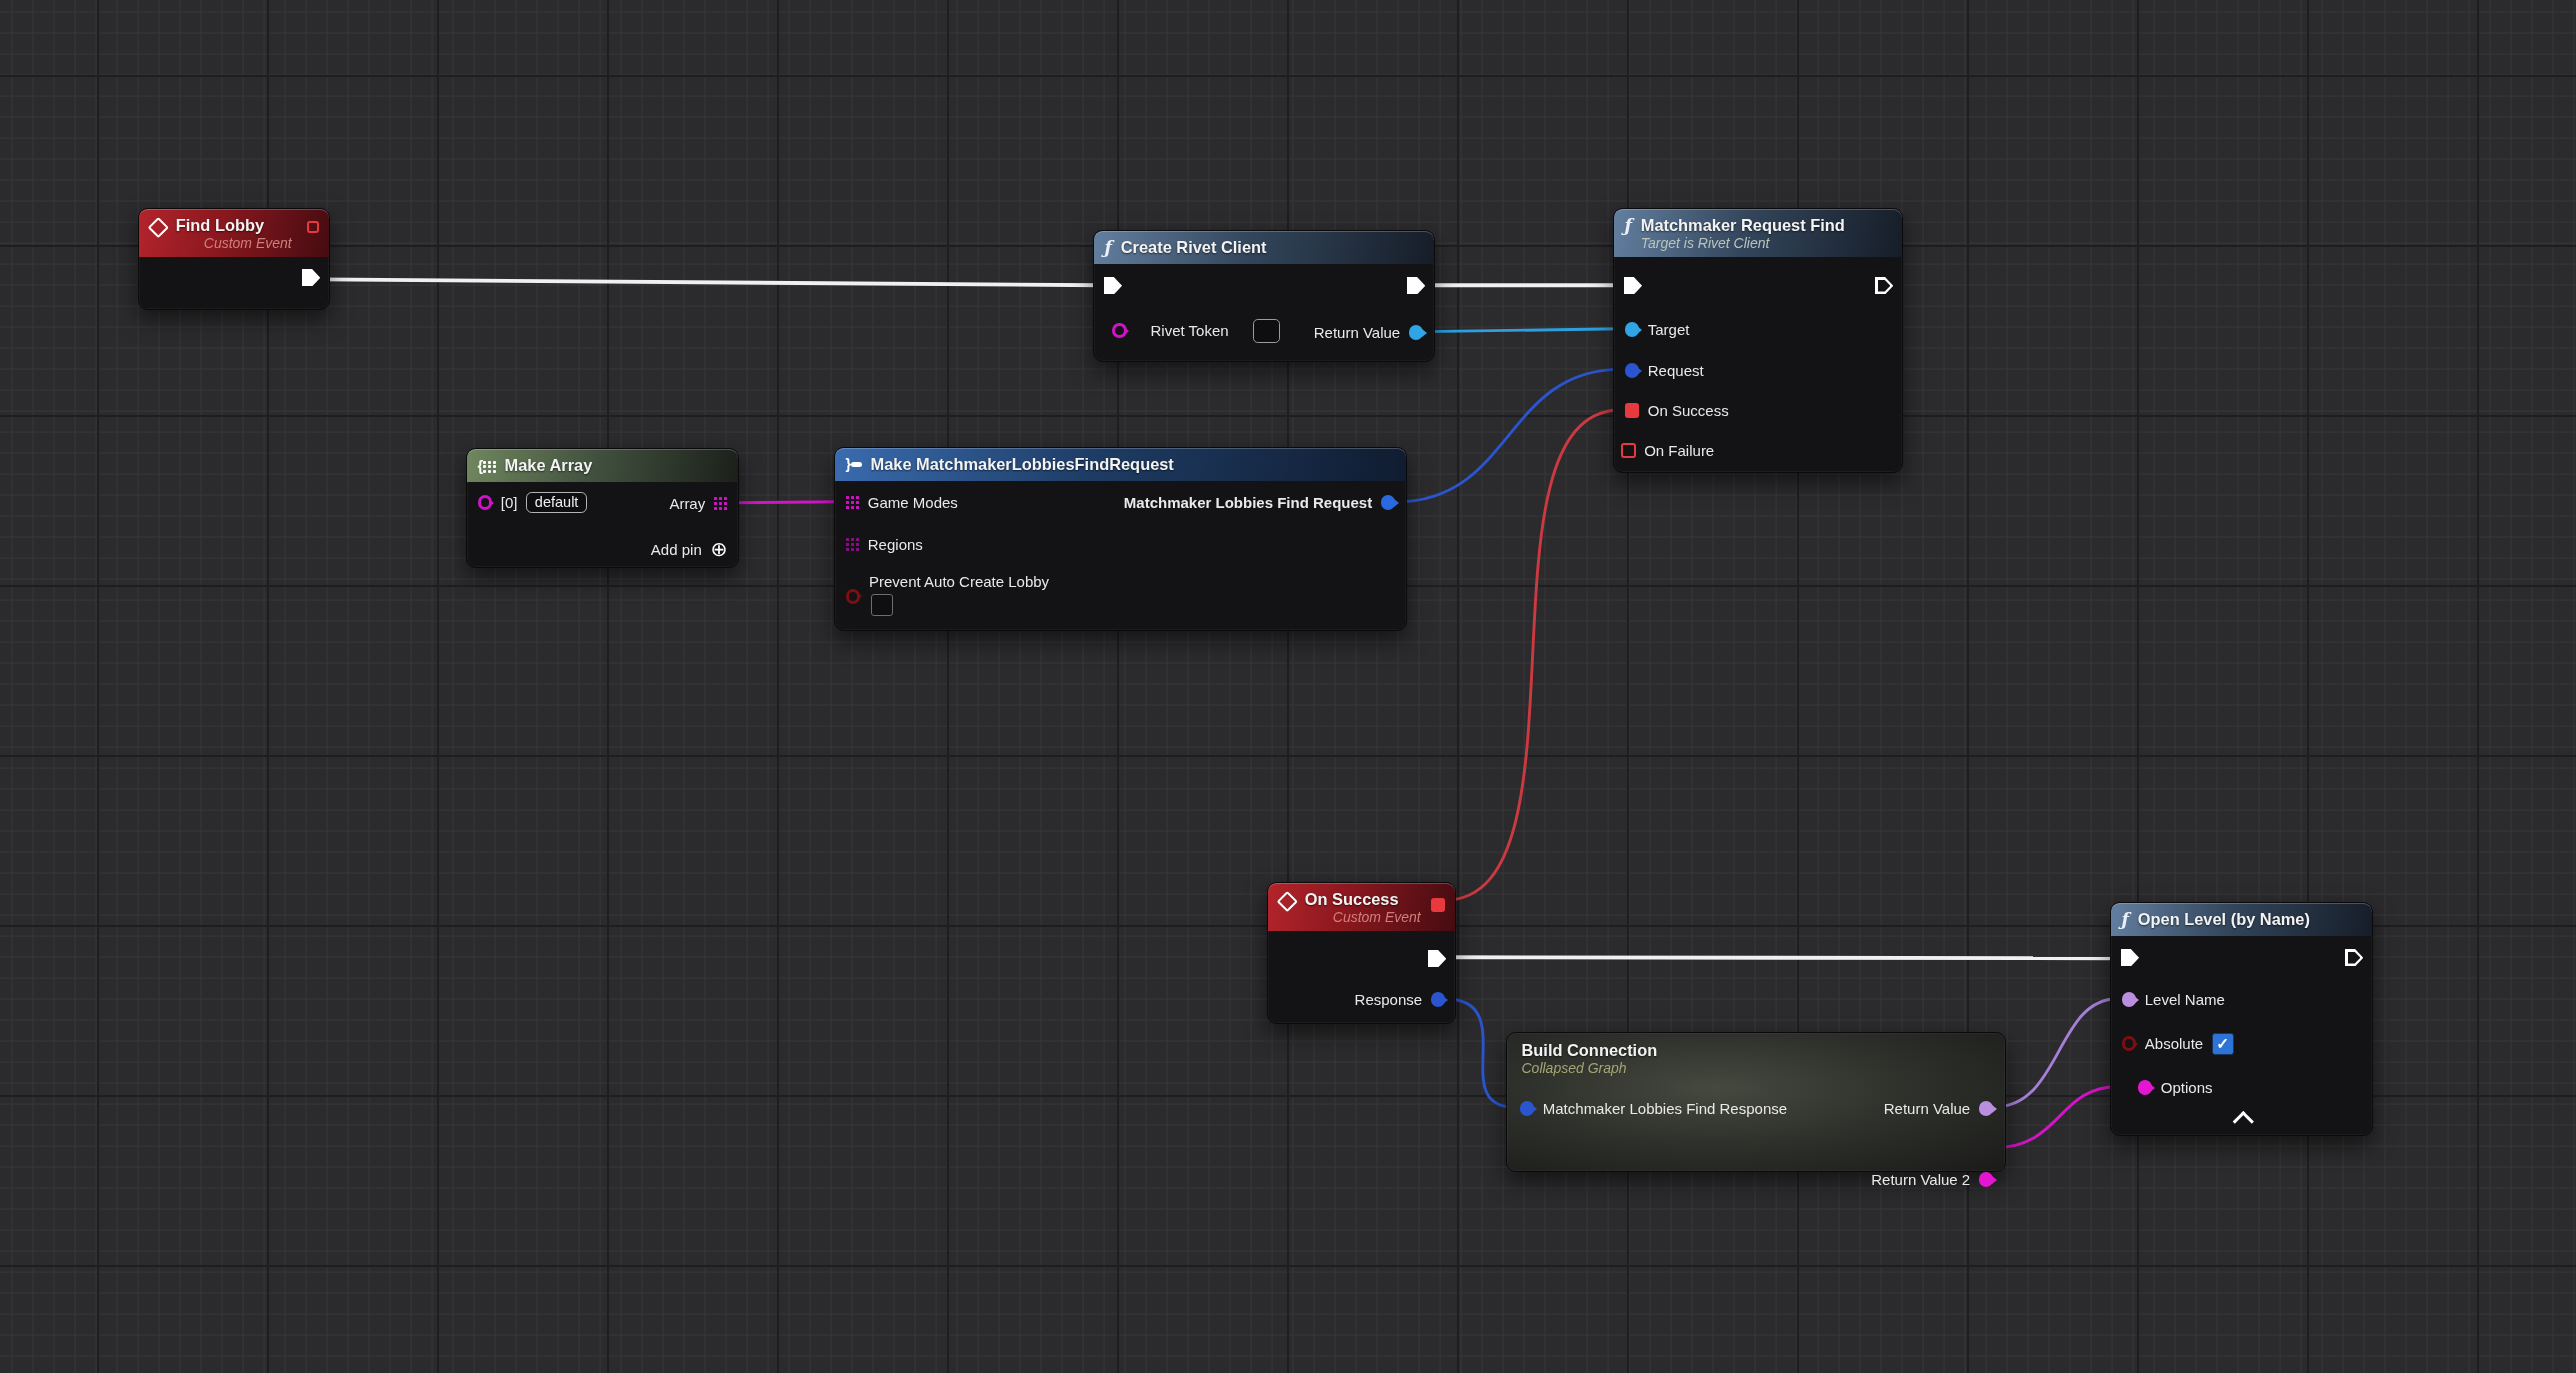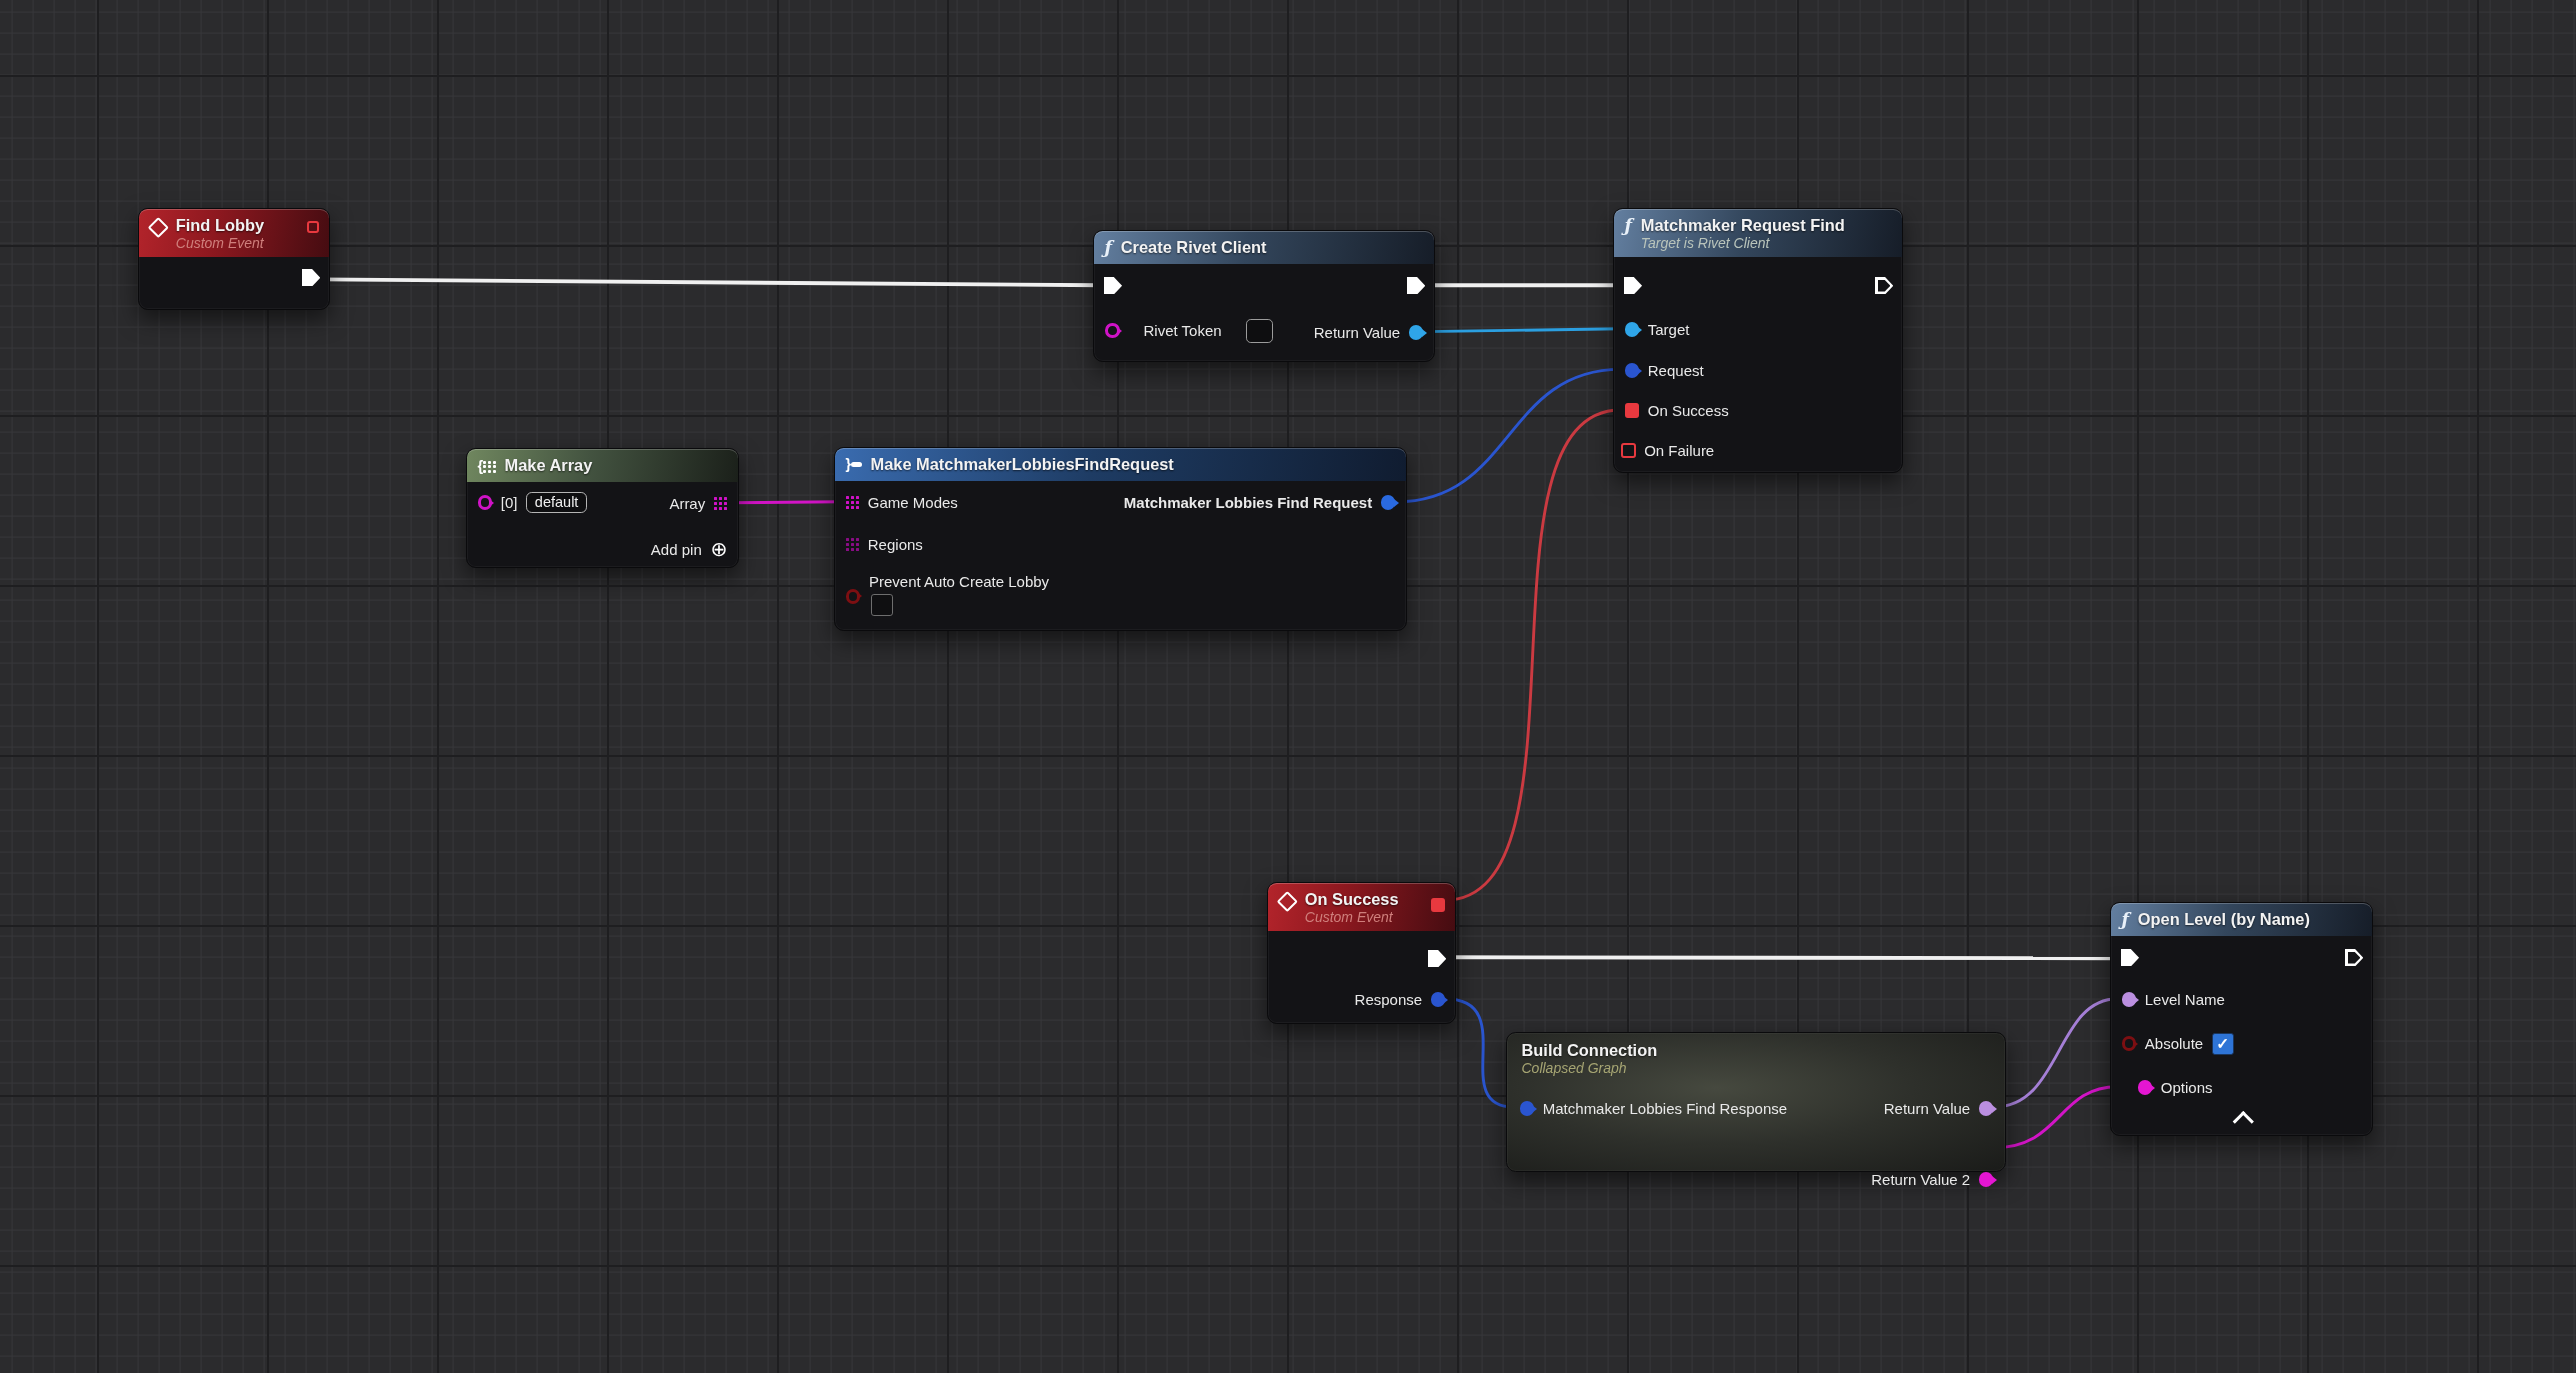--- a/index.html
+++ b/index.html
@@ -35,7 +35,7 @@
   .title{font-size:16.4px;font-weight:bold;color:#f3f3f3;line-height:19.3px;white-space:nowrap;
     text-shadow:0 1px 1.9px rgba(0,0,0,.6);}
   .subtitle{font-size:14px;font-style:italic;line-height:16.4px;white-space:nowrap;}
-  .sub-event{color:#cf7f7c;}
+  .sub-event{color:#cf7f7c;margin-left:28px;}
   .sub-target{color:#b9c4bb;}
   .sub-collapsed{color:#a6a573;}
 

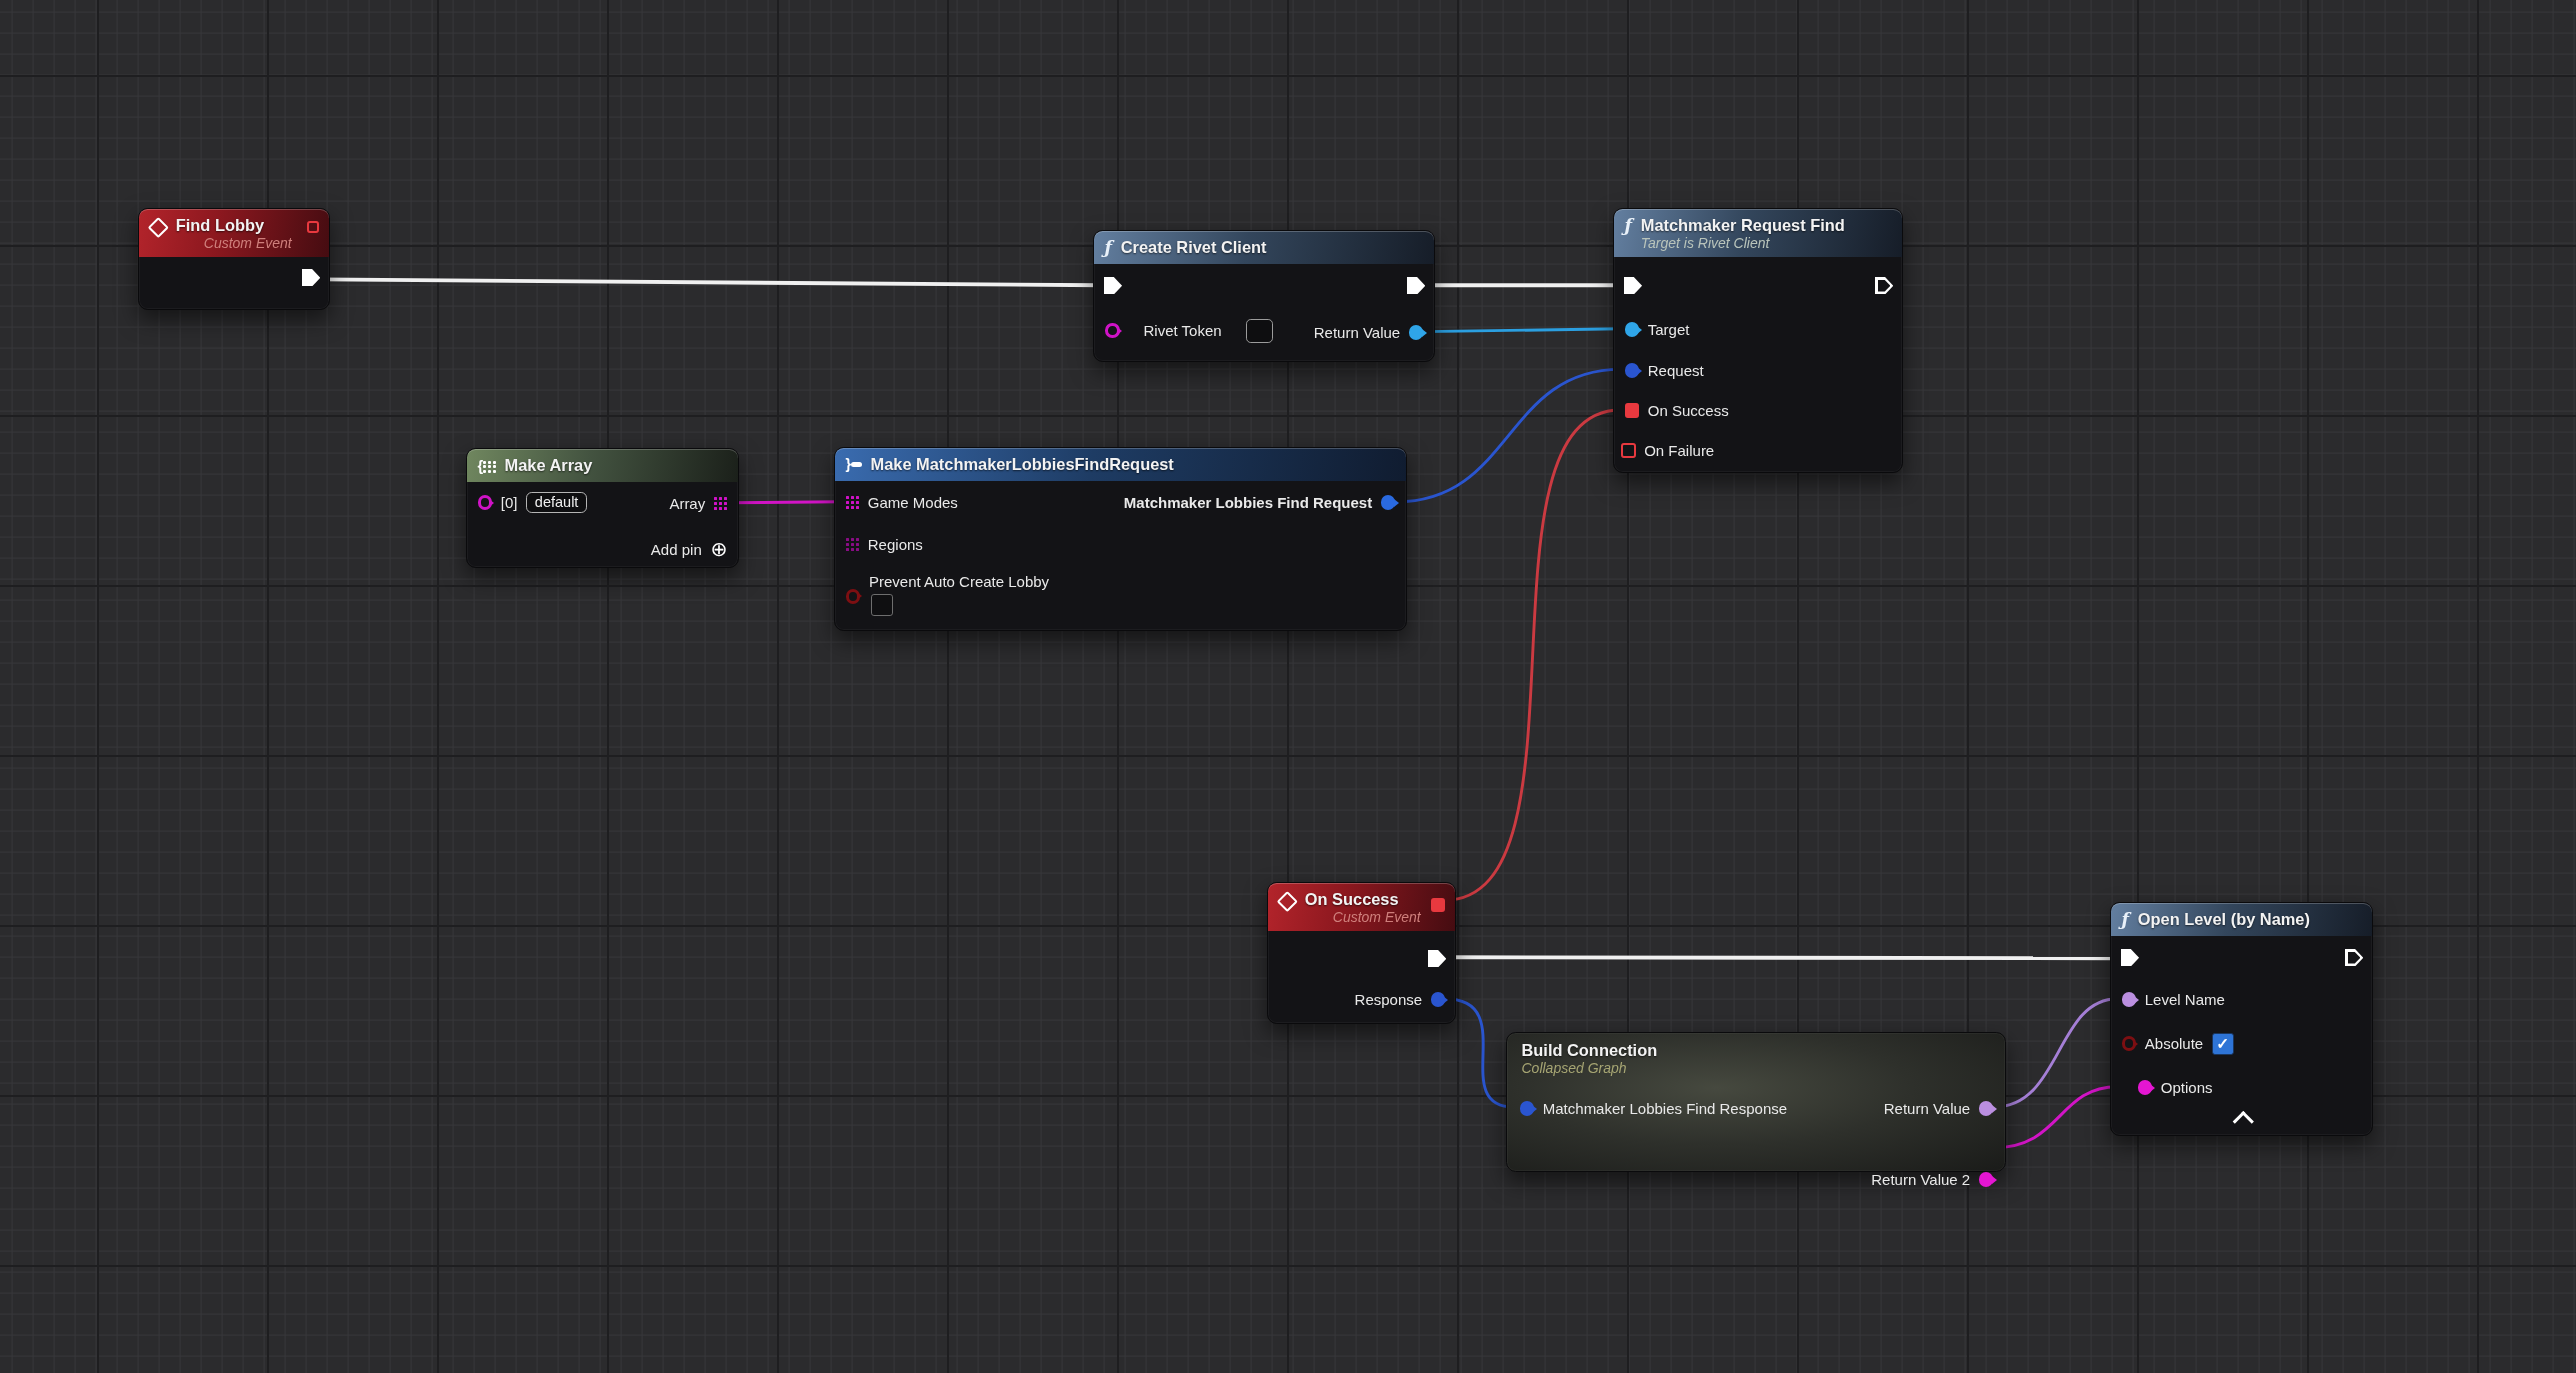--- a/index.html
+++ b/index.html
@@ -132,7 +132,7 @@
     </div>
     <span class="exec" style="left:9.7px;top:46px;"></span>
     <span class="exec" style="right:8.7px;top:46px;"></span>
-    <div class="prow" style="left:11px;top:90px;gap:24px;">
+    <div class="prow" style="left:18px;top:90px;gap:24px;">
       <span class="cpin donut" style="--pc:#d013c7"></span>
       <span class="plabel">Rivet Token</span>
       <span class="textbox"></span>

